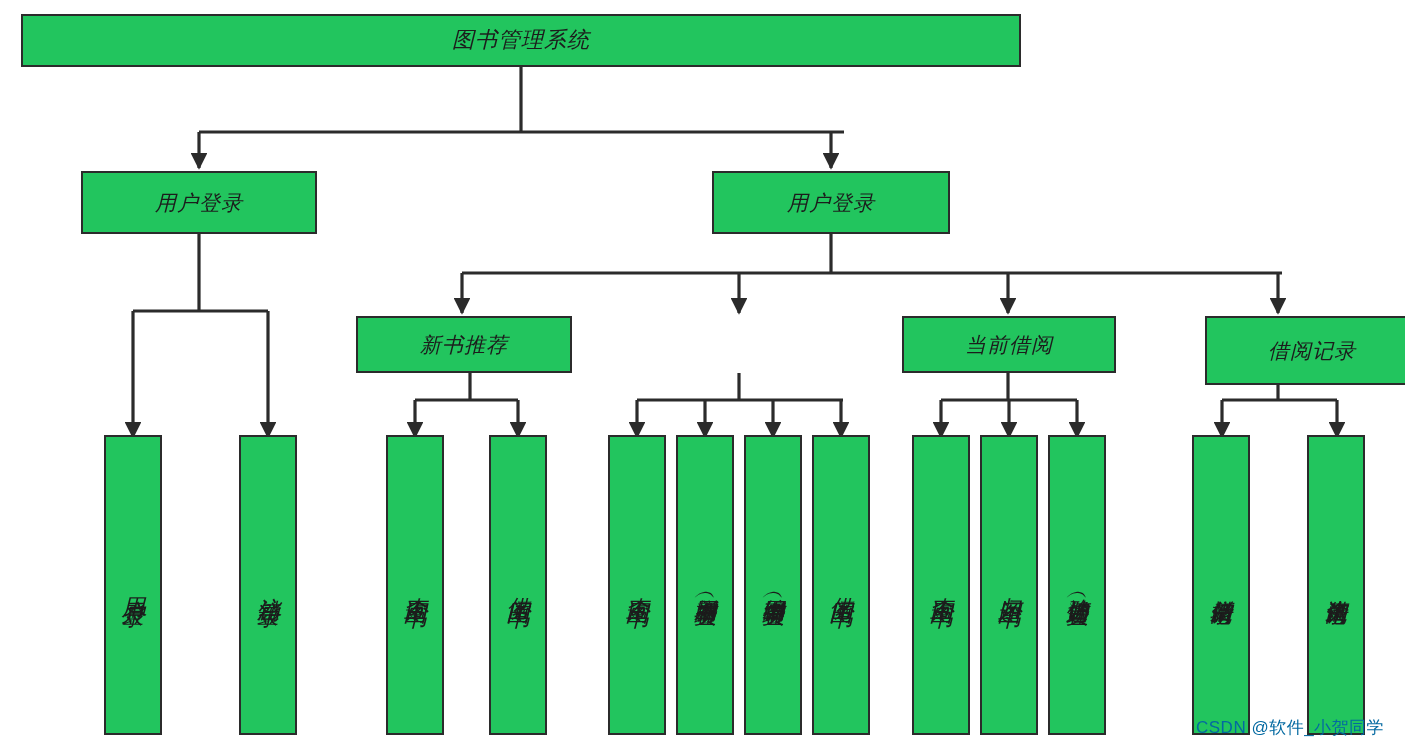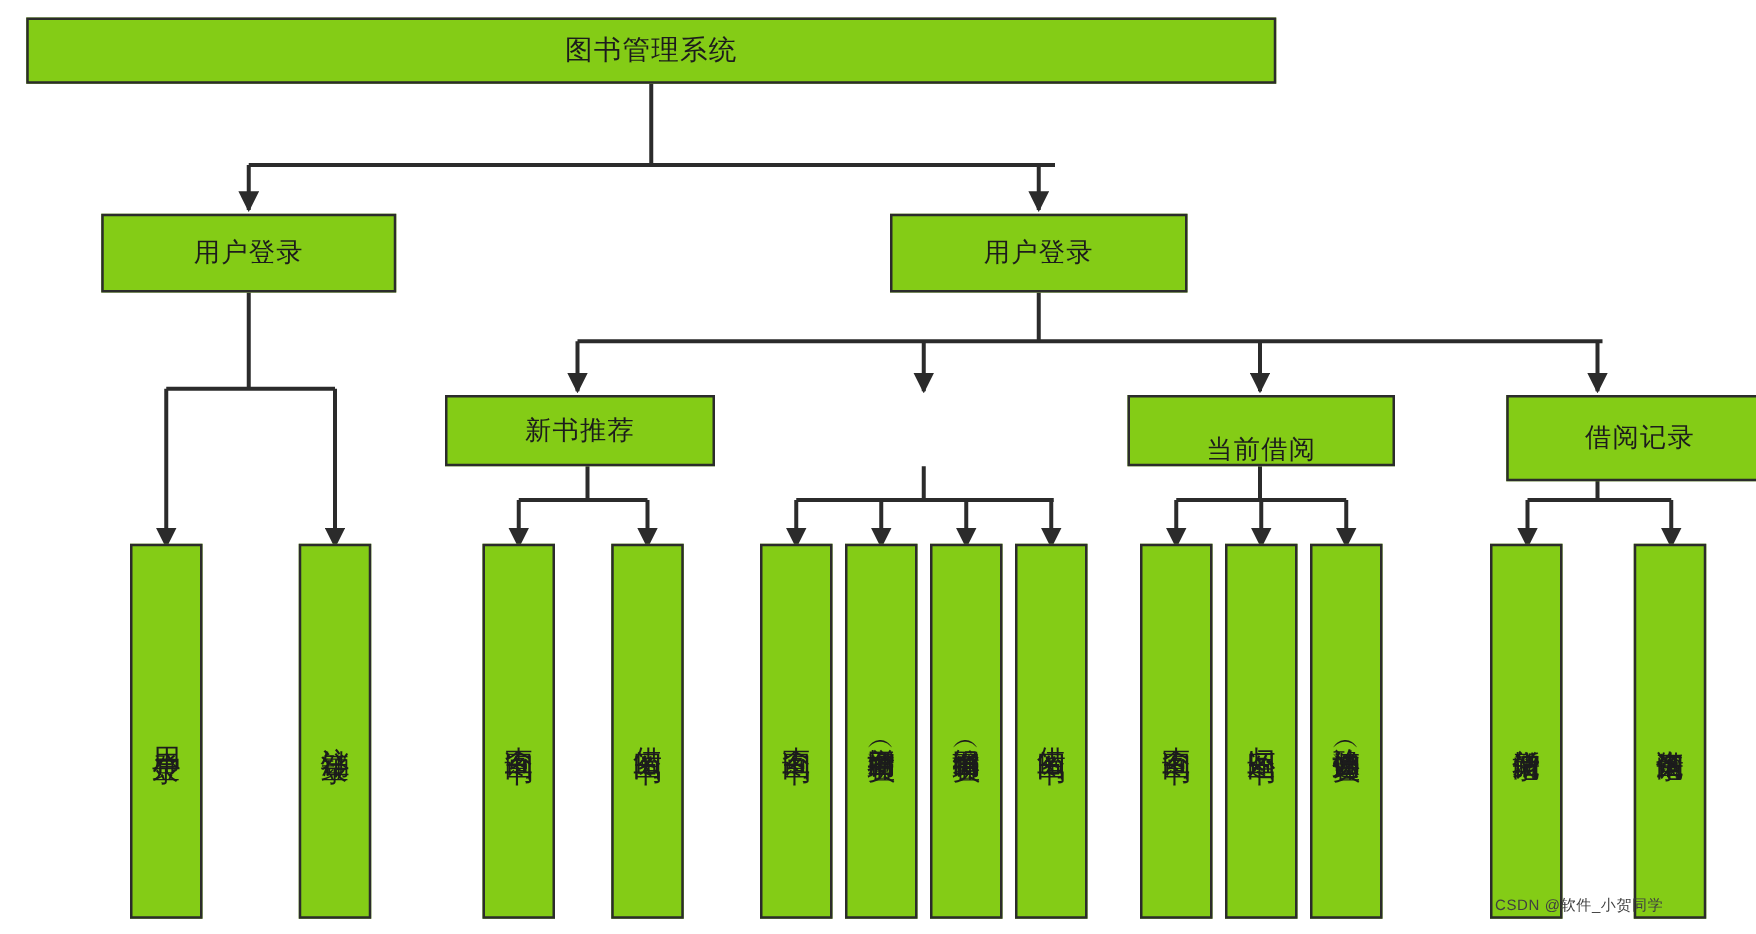--- a/index.html
+++ b/index.html
@@ -29,12 +29,13 @@
   .node {
     position: absolute;
     box-sizing: border-box;
-    background: #84cc16;
+    background: #22c55e;
     border: 2.5px solid #2b2b2b;
     display: flex;
     align-items: center;
     justify-content: center;
     overflow: hidden;
+    font-style: italic;
   }
   .node-label {
     color: #1c1c1c;

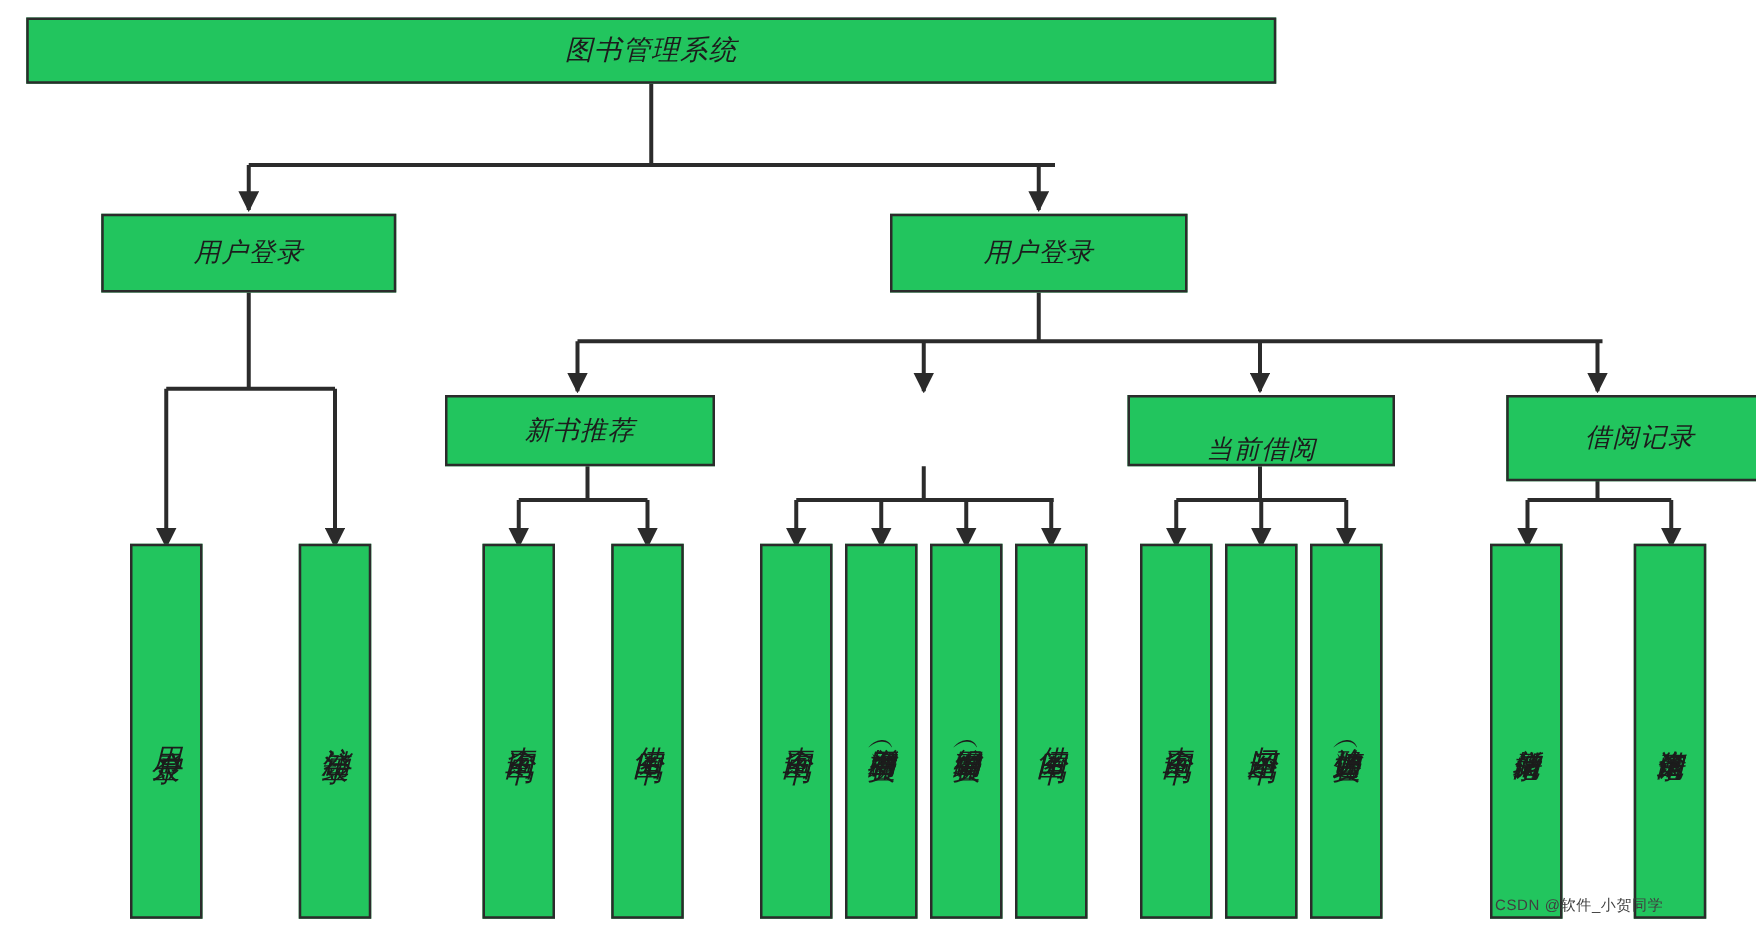--- a/index.html
+++ b/index.html
@@ -148,7 +148,7 @@
   </div>
 
 
-  <div class="node horiz" style="left:902px; top:316px; width:214px; height:57px;align-items:flex-end;">
+  <div class="node horiz" style="left:902px; top:316px; width:214px; height:57px;">
     <span class="node-label">当前借阅</span>
   </div>
 

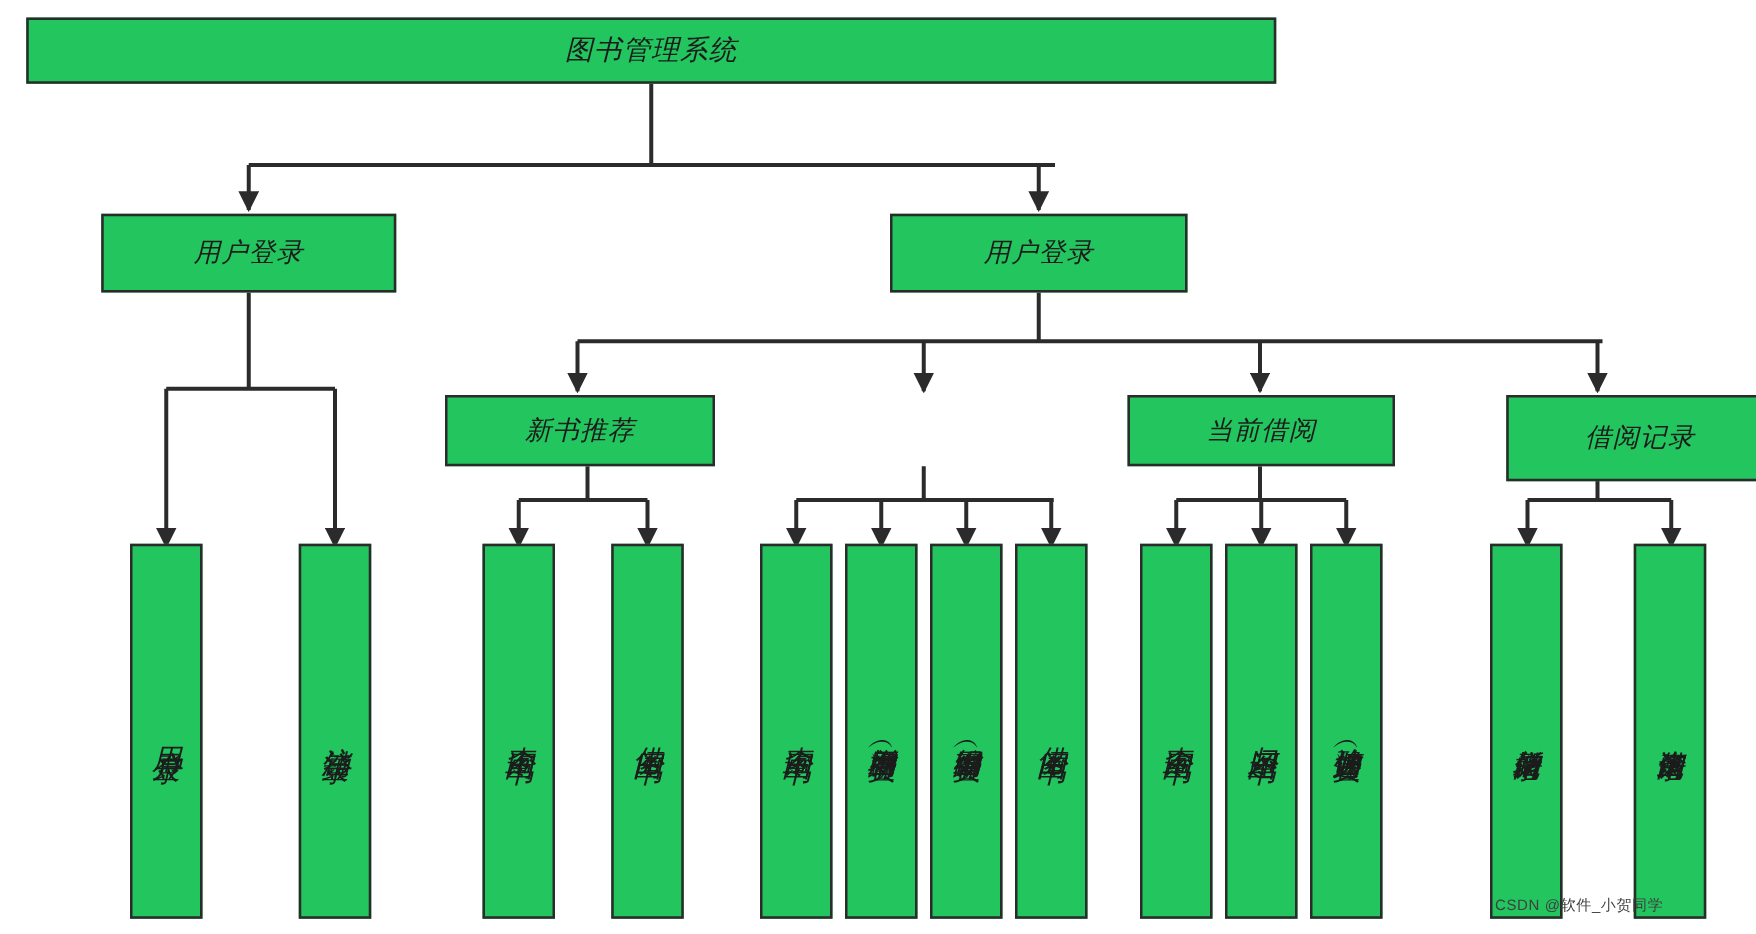--- a/index.html
+++ b/index.html
@@ -69,8 +69,8 @@
   }
   .watermark {
     position: absolute;
-    color: #404040;
-    font-size: 12px;
+    color: #0369a1;
+    font-size: 17px;
     white-space: nowrap;
     letter-spacing: 0.5px;
     pointer-events: none;

